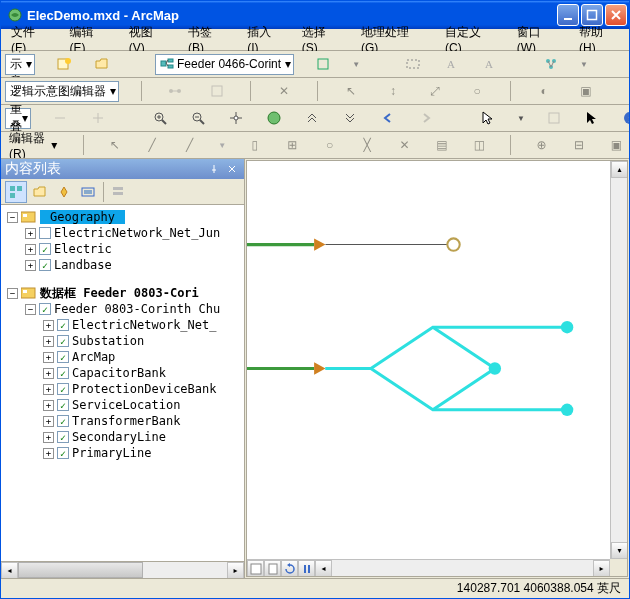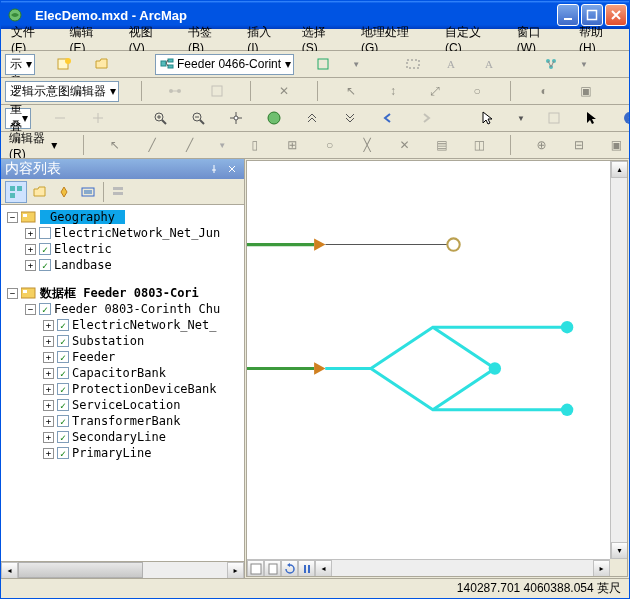--- a/index.html
+++ b/index.html
@@ -5,7 +5,7 @@
 * { box-sizing: border-box; margin: 0; padding: 0; }
 body { font-family: "SimSun", "宋体", sans-serif; font-size: 12px; background: #ece9d8; overflow: hidden; width: 630px; height: 599px; }
 .window { width: 630px; height: 599px; border: 1px solid #0054e3; display: flex; flex-direction: column; }
-.titlebar { height: 28px; background: linear-gradient(to bottom, #3b8cff 0%, #0054e3 8%, #0054e3 85%, #003dbf 100%); display: flex; align-items: center; padding: 0 2px 0 6px; color: #fff; gap: 8px; }
+.titlebar { height: 28px; background: linear-gradient(to bottom, #3b8cff 0%, #0054e3 8%, #0054e3 85%, #003dbf 100%); display: flex; align-items: center; padding: 0 2px 0 6px; color: #fff; }
 .titlebar-icon { width: 16px; height: 16px; margin-right: 4px; }
 .titlebar-text { flex: 1; font-weight: bold; font-size: 13px; }
 .titlebar-btns { display: flex; gap: 2px; }

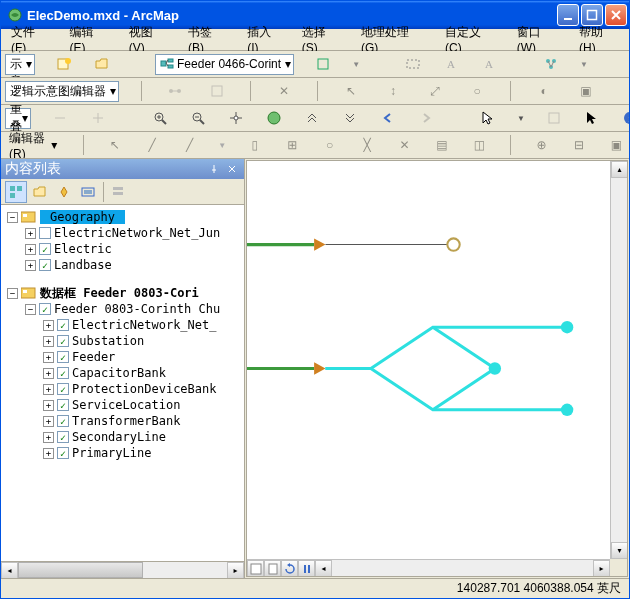--- a/index.html
+++ b/index.html
@@ -426,7 +426,7 @@
         <div class="tree-node" style="padding-left:40px">
             <span class="expander">+</span>
             <span class="chk">✓</span>
-            <span class="node-label">Feeder</span>
+            <span class="node-label">ArcMap</span>
           </div>
         <div class="tree-node" style="padding-left:40px">
             <span class="expander">+</span>

